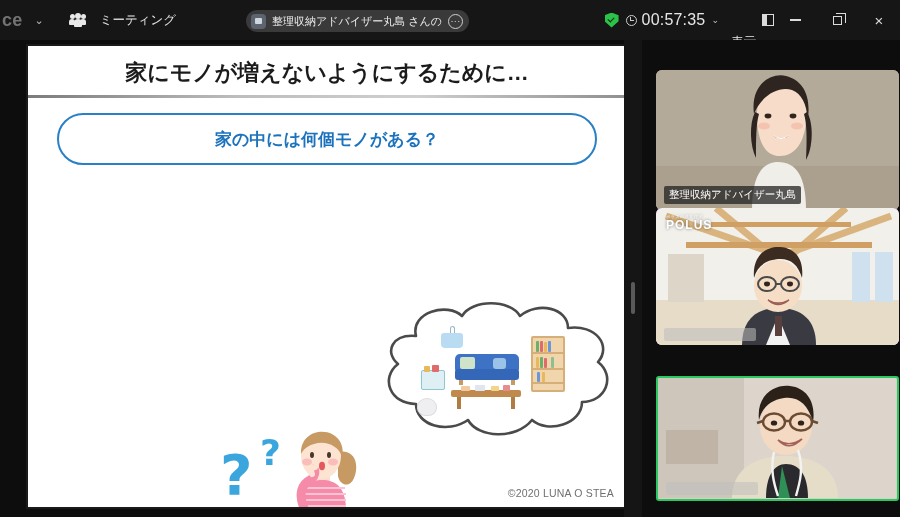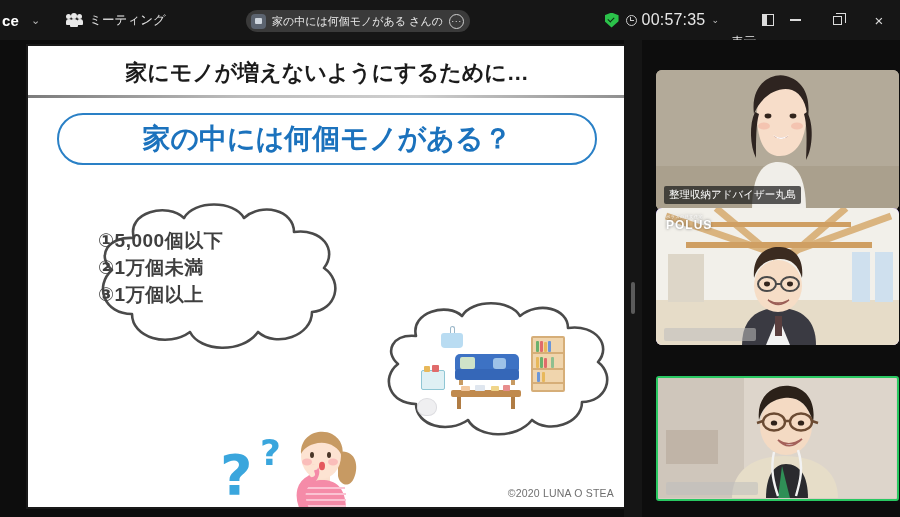--- a/index.html
+++ b/index.html
@@ -16,7 +16,7 @@
     background: #161616; display: flex; align-items: center;
   }
   .tb-left { display: flex; align-items: center; gap: 10px; padding-left: 2px; }
-  .tb-app-name { color: #ffffff; font-size: 15px; font-weight: 600; letter-spacing: .2px; }
+  .tb-app-name { color: #737373; font-size: 18px; font-weight: 600; letter-spacing: .2px; }
   .tb-chevron { color: #b9b9b9; font-size: 11px; padding: 0 2px; }
   .tb-meeting { display: flex; align-items: center; gap: 7px; margin-left: 14px; }
   .tb-meeting-label { color: #e2e2e2; font-size: 12.5px; }

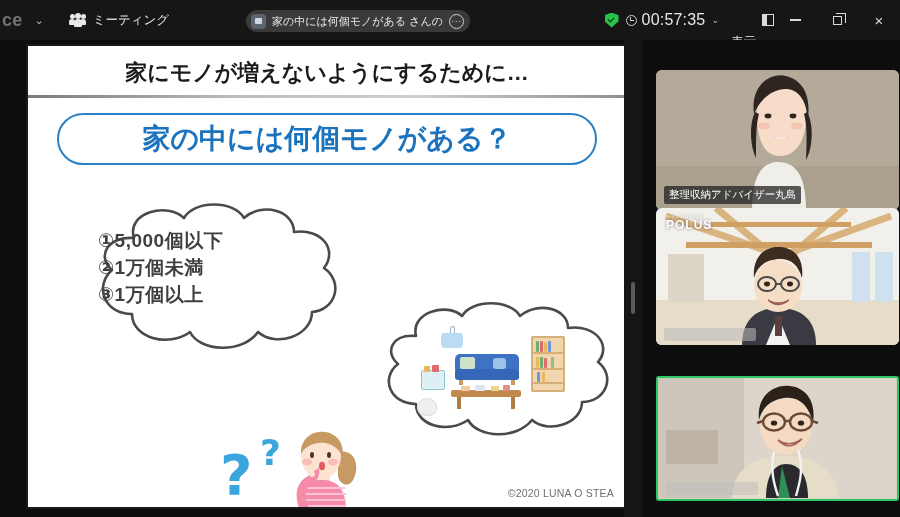--- a/index.html
+++ b/index.html
@@ -18,7 +18,7 @@
   .tb-left { display: flex; align-items: center; gap: 10px; padding-left: 2px; }
   .tb-app-name { color: #737373; font-size: 18px; font-weight: 600; letter-spacing: .2px; }
   .tb-chevron { color: #b9b9b9; font-size: 11px; padding: 0 2px; }
-  .tb-meeting { display: flex; align-items: center; gap: 7px; margin-left: 14px; }
+  .tb-meeting { display: flex; align-items: center; gap: 14px; margin-left: 14px; }
   .tb-meeting-label { color: #e2e2e2; font-size: 12.5px; }
   .people-icon { display: inline-block; width: 16px; height: 14px; position: relative; }
   .people-icon i {

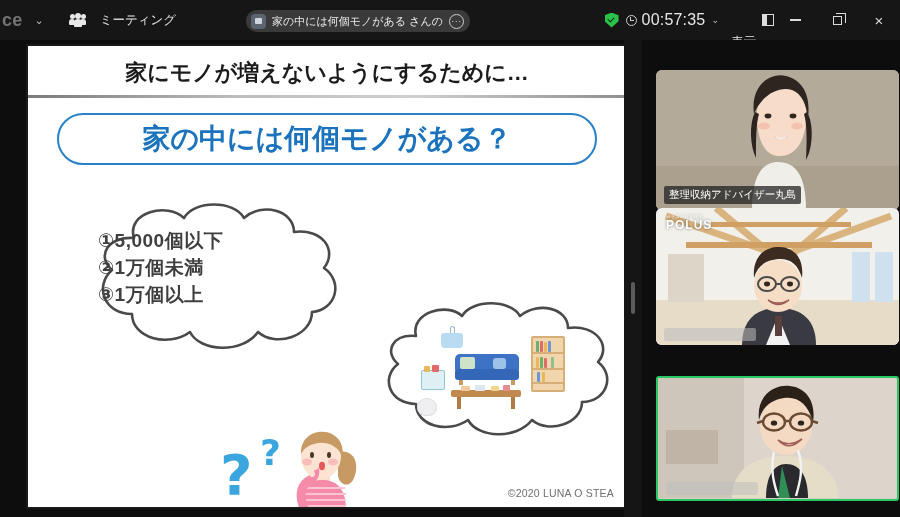--- a/index.html
+++ b/index.html
@@ -200,7 +200,7 @@
 
     <div class="tb-pill">
       <span class="pill-appicon"></span>
-      <span class="pill-title">家の中には何個モノがある さんの</span>
+      <span class="pill-title">整理収納アドバイザー丸島 さんの</span>
       <span class="pill-more">···</span>
     </div>
 

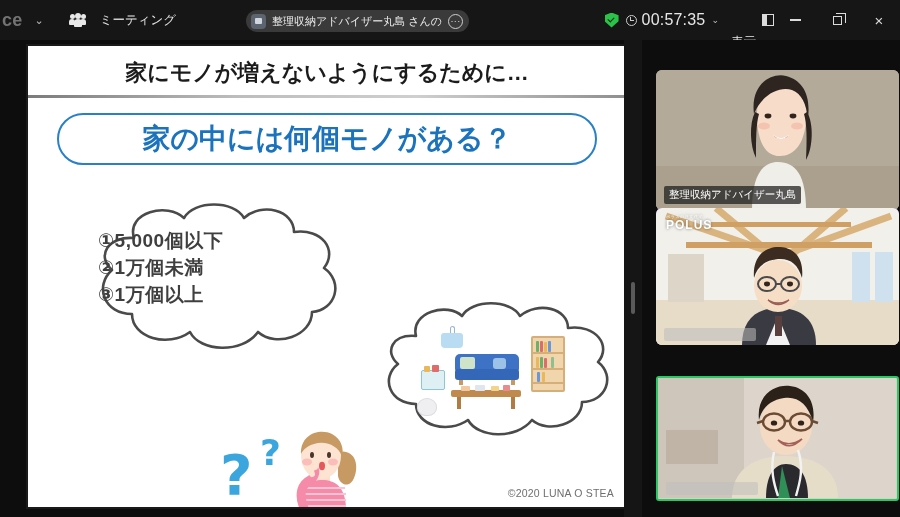--- a/index.html
+++ b/index.html
@@ -104,7 +104,7 @@
     border: 2.5px solid #2a80c6; border-radius: 26px;
     display: flex; align-items: center; justify-content: center;
   }
-  .subtitle-text { color: #1b72bd; font-size: 28px; font-weight: 700; }
+  .subtitle-text { color: #1b72bd; font-size: 17px; font-weight: 700; }
 
   
   .cloud-left { position: absolute; left: 48px; top: 152px; width: 310px; height: 170px; }

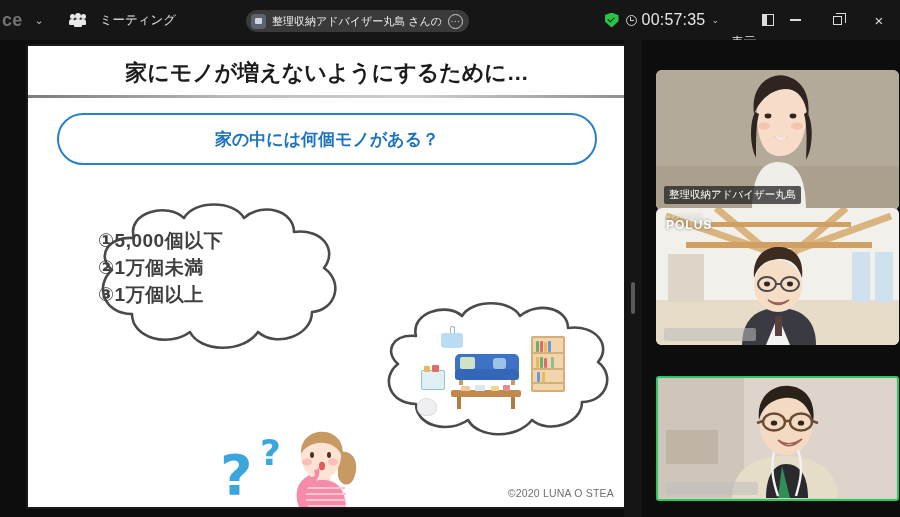--- a/index.html
+++ b/index.html
@@ -233,19 +233,6 @@
         <span class="subtitle-text">家の中には何個モノがある？</span>
       </div>
 
-      <div class="cloud-left">
-        <svg width="310" height="170" viewBox="0 0 310 170" fill="none">
-          <path d="M58 40 C50 14, 92 4, 108 20 C118 2, 158 2, 168 20 C186 4, 218 12, 218 34
-                   C246 30, 262 52, 248 70 C268 84, 260 112, 236 114 C236 138, 200 150, 182 134
-                   C166 156, 124 154, 114 134 C92 150, 56 140, 56 116 C28 116, 18 88, 36 72
-                   C20 58, 32 38, 58 40 Z" fill="#ffffff" stroke="#4a4a4a" stroke-width="2.6" stroke-linejoin="round"></path>
-        </svg>
-        <div class="options">
-          <div>①5,000個以下</div>
-          <div>②1万個未満</div>
-          <div>③1万個以上</div>
-        </div>
-      </div>
 
       <div class="cloud-right">
         <svg width="270" height="145" viewBox="0 0 270 145" fill="none">

